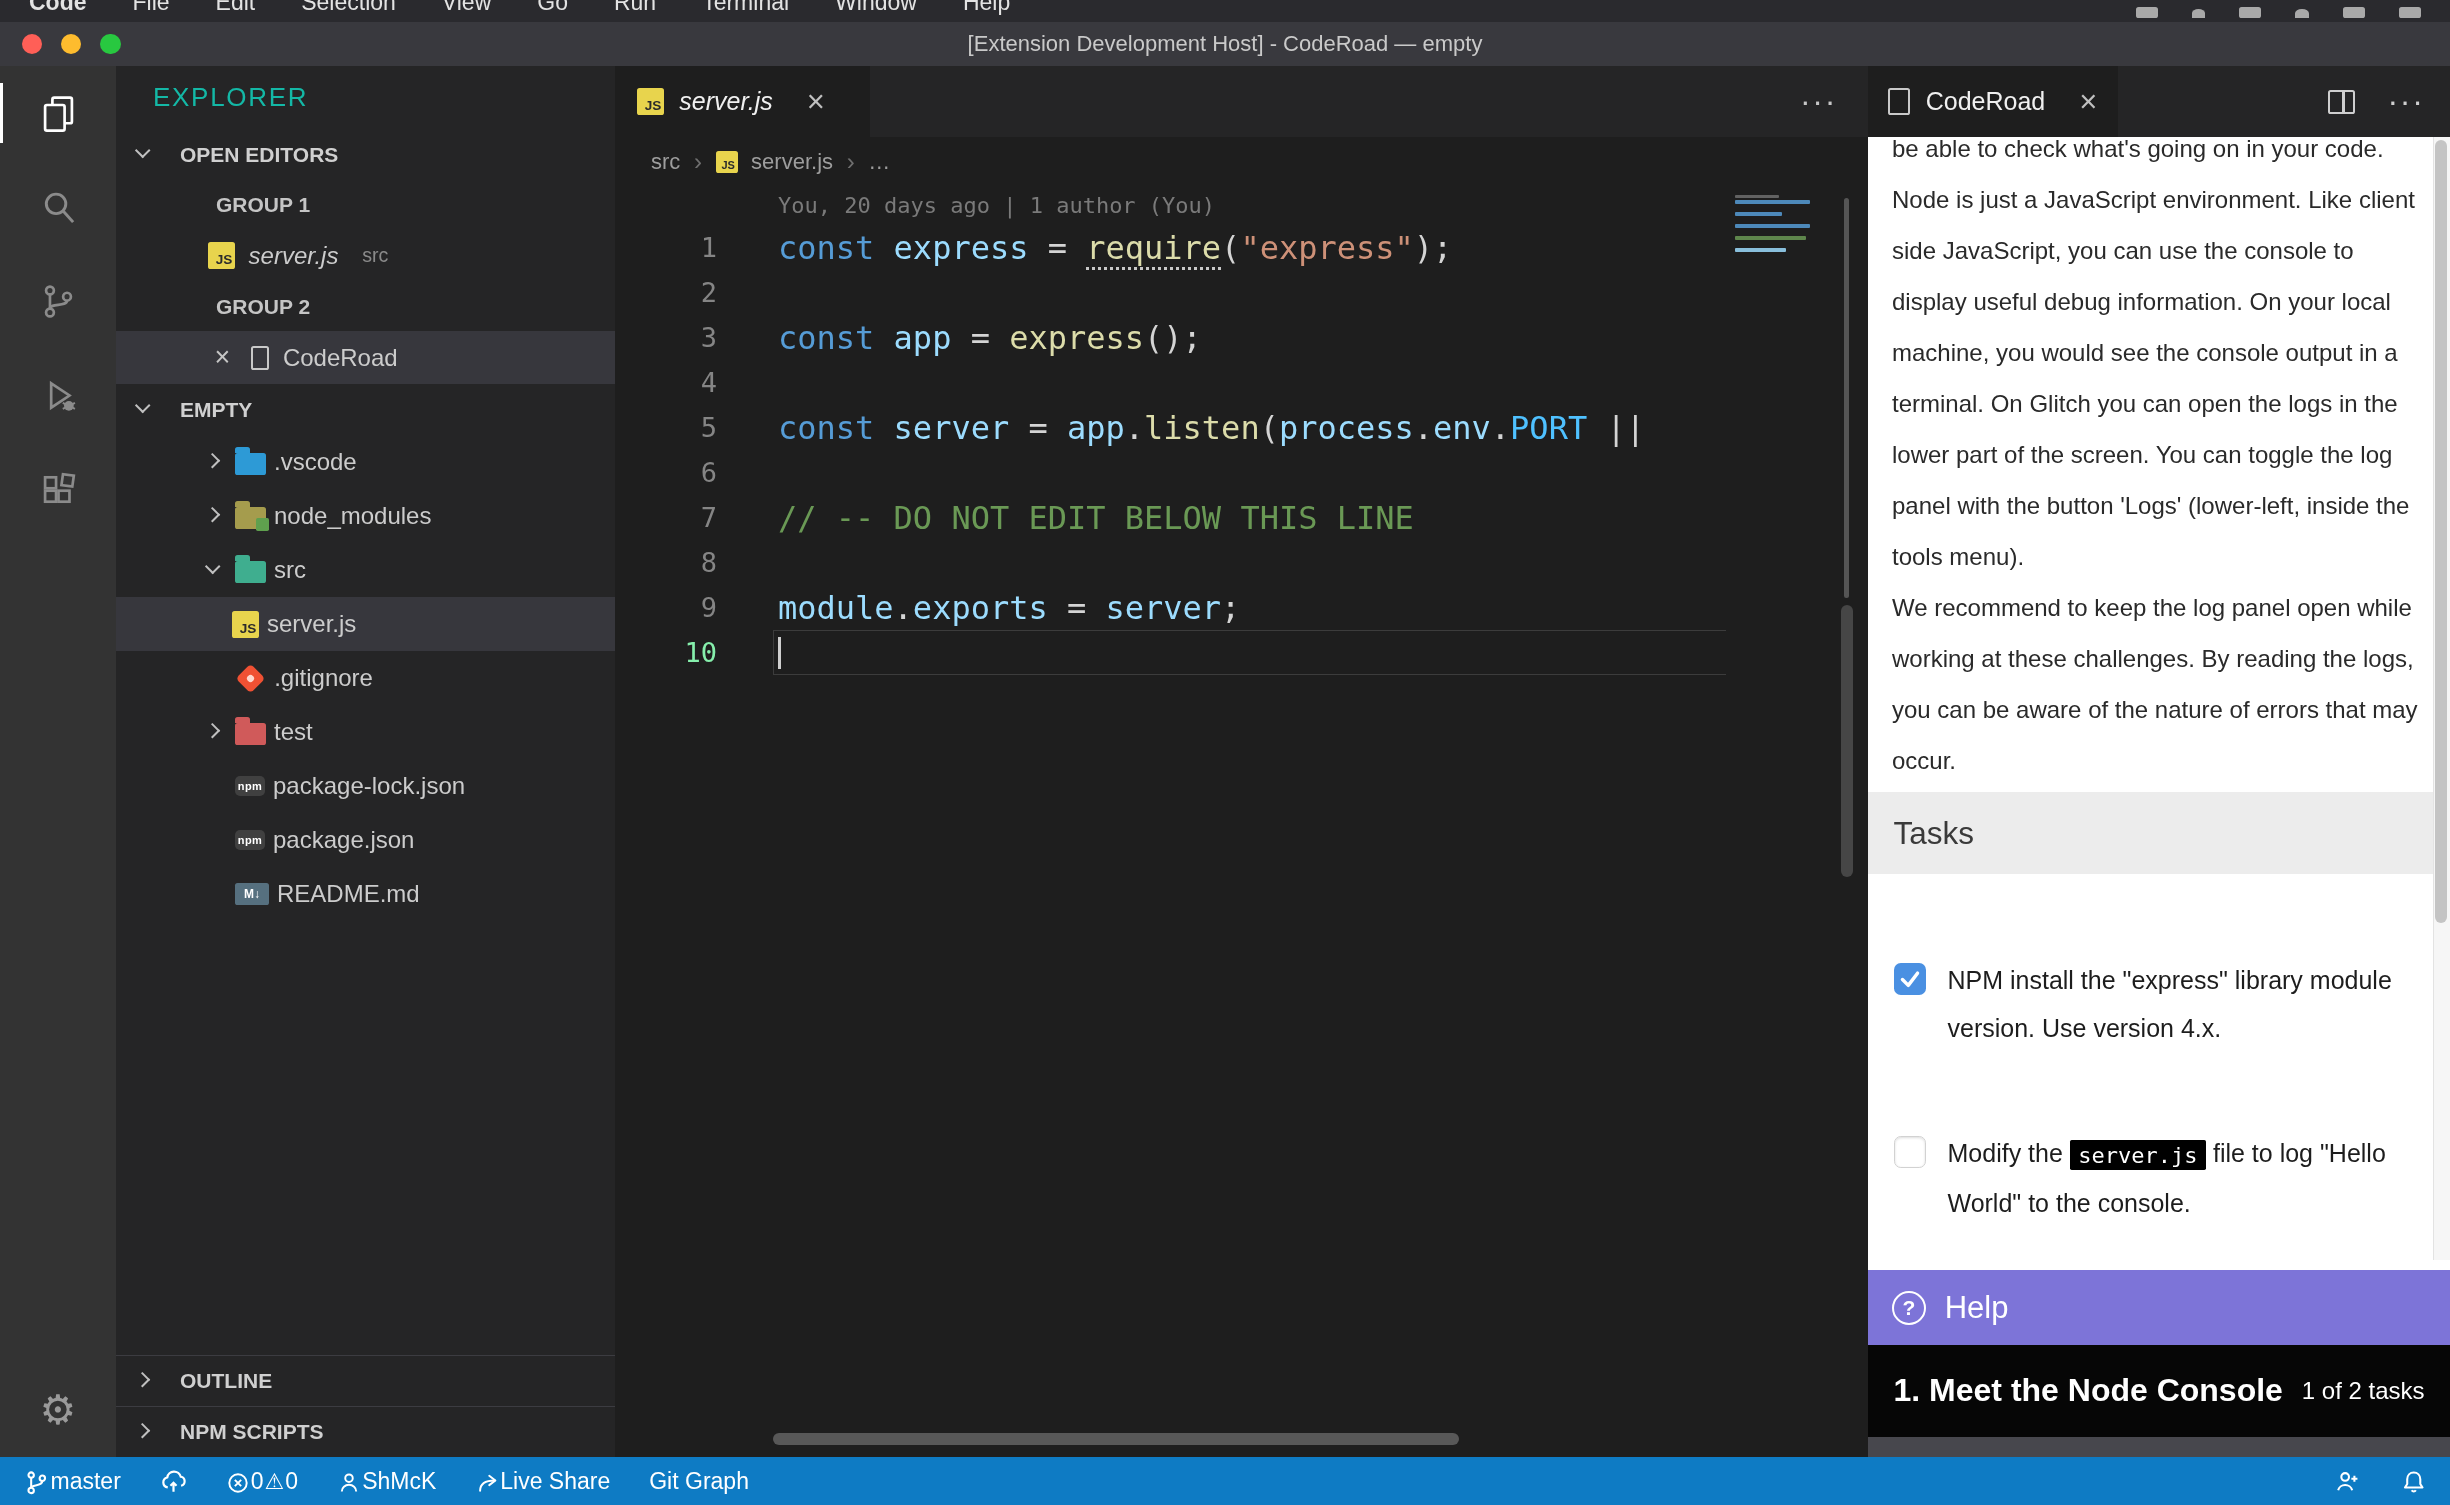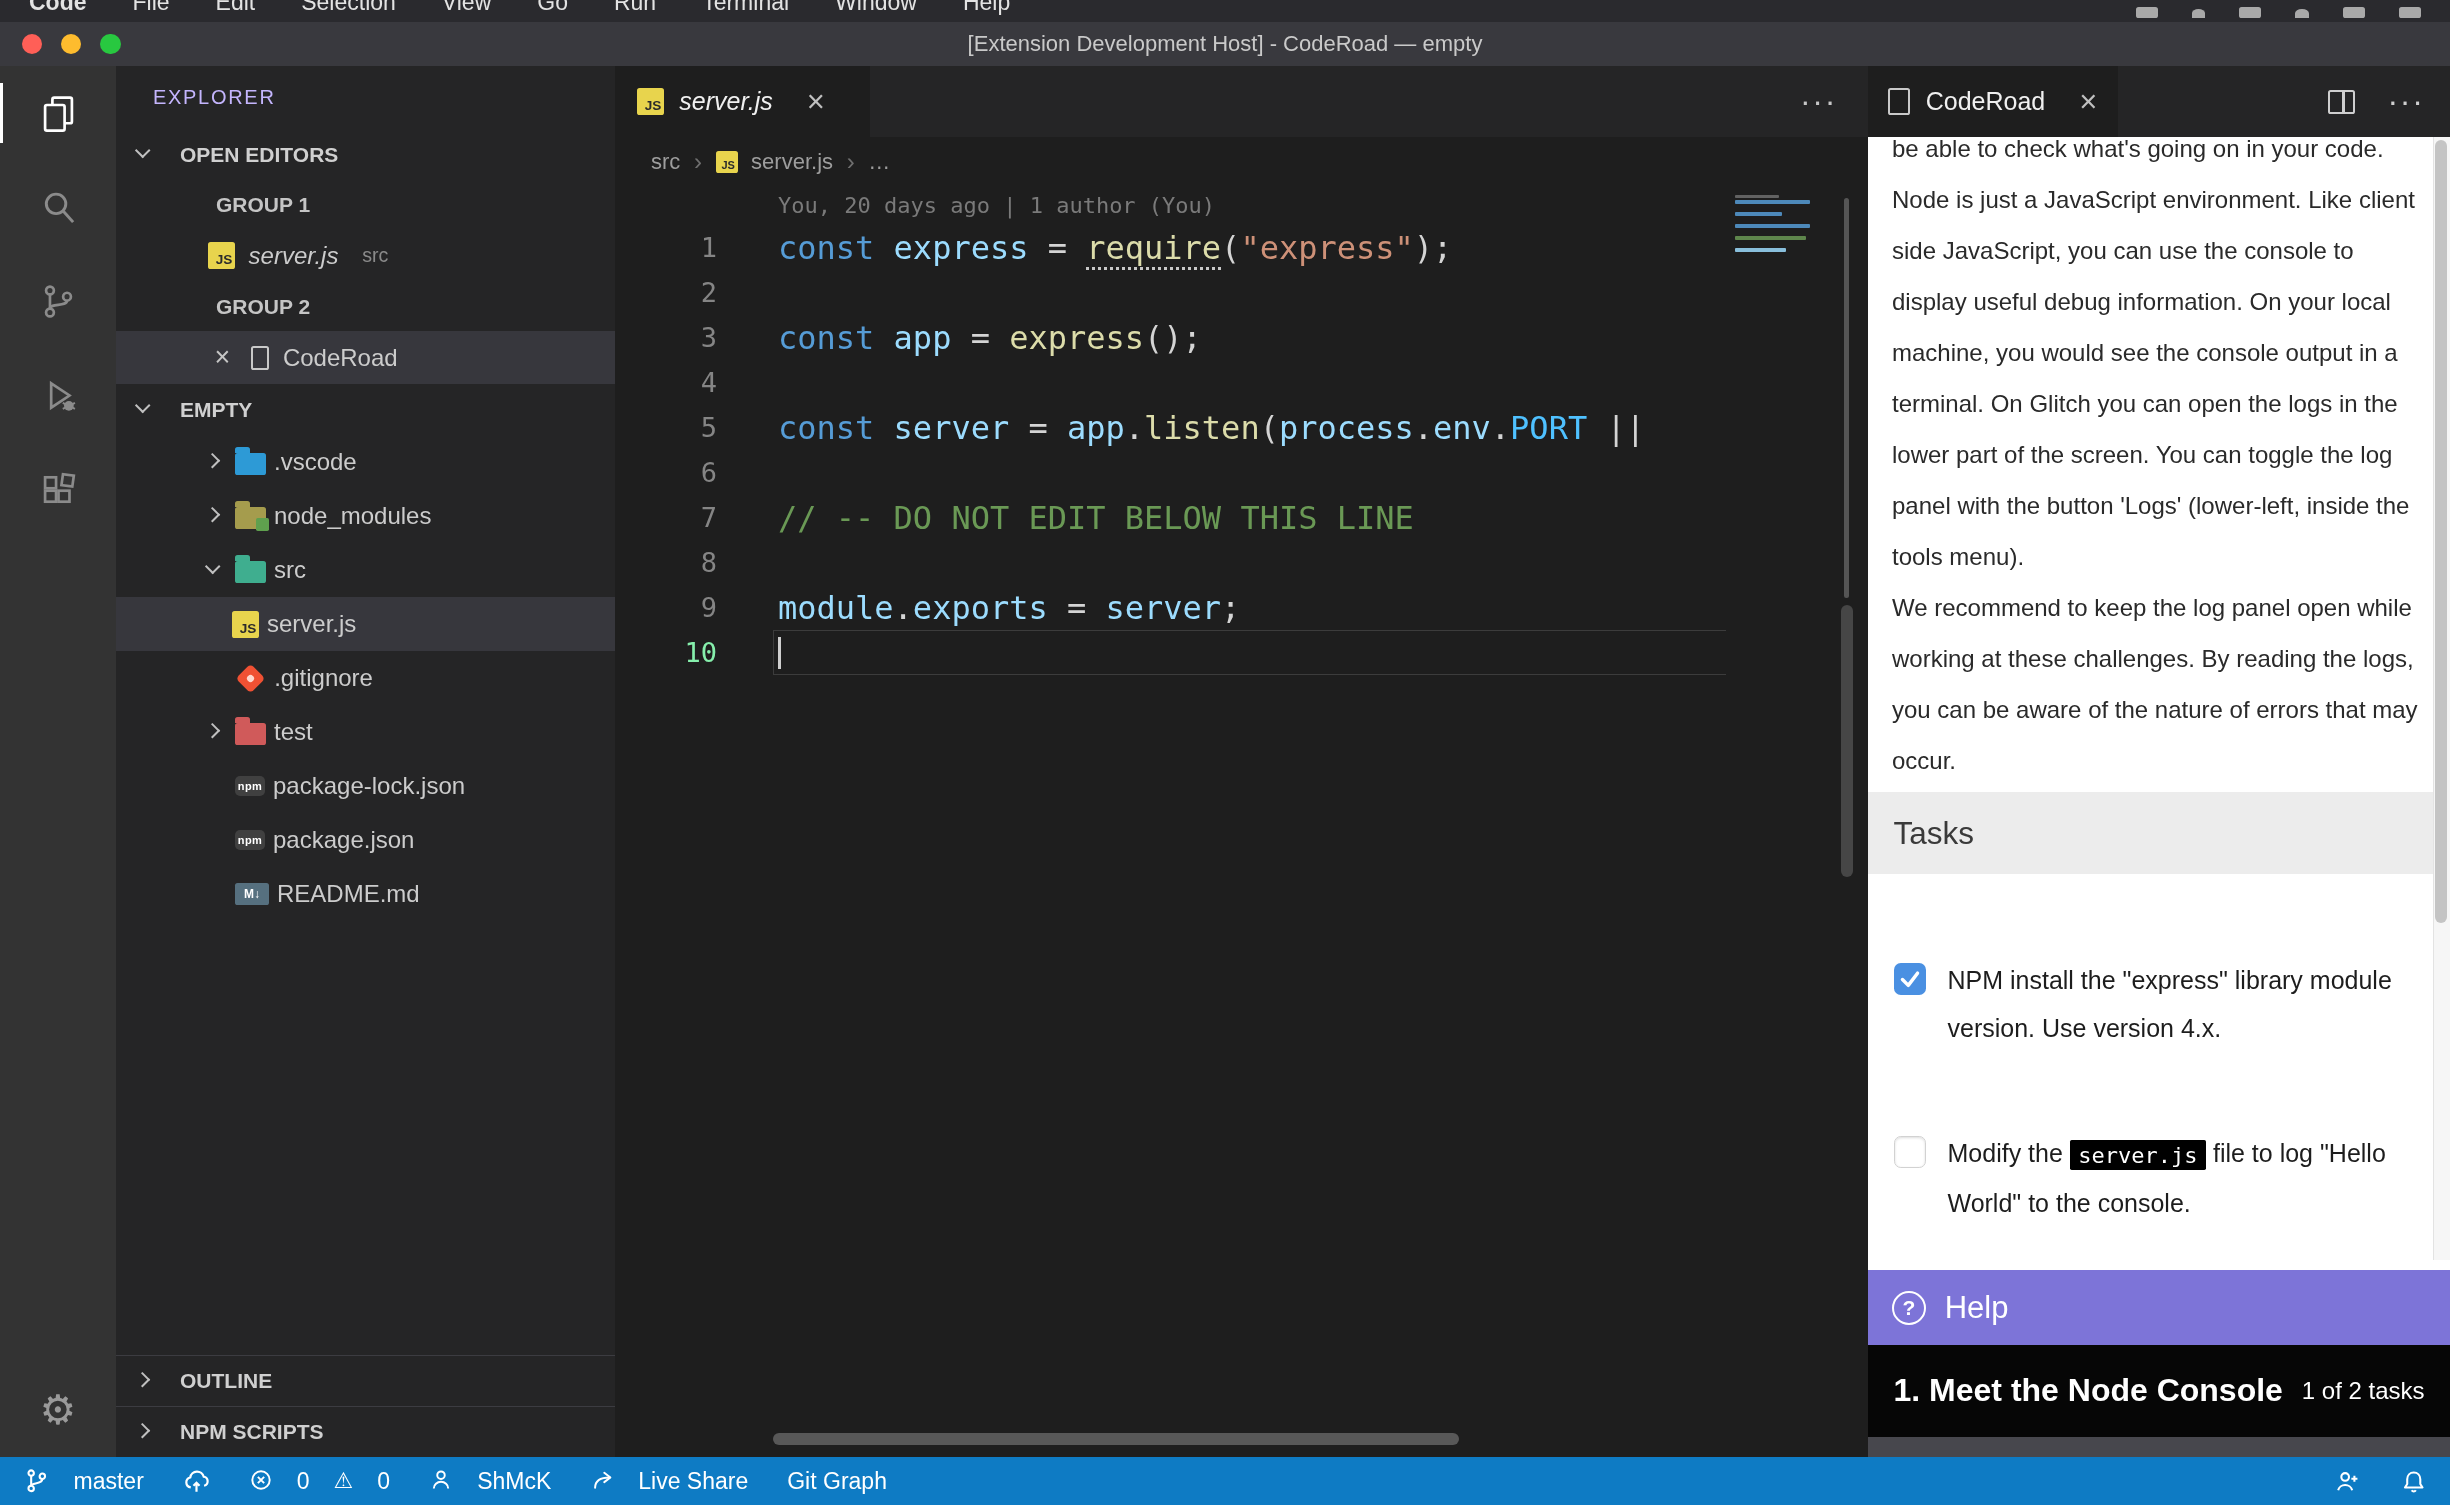--- a/index.html
+++ b/index.html
@@ -34,7 +34,7 @@
 
   
   #sidebar{width:499px;background:#252526;color:#cccccc;display:flex;flex-direction:column;flex:0 0 auto;overflow:hidden}
-  .sb-title{height:63px;display:flex;align-items:center;padding-left:37px;font-size:20px;color:#c4b5fd;letter-spacing:1.7px}
+  .sb-title{height:63px;display:flex;align-items:center;padding-left:37px;font-size:26px;color:#14b8a6;letter-spacing:1.7px}
   .sb-sect{height:51px;display:flex;align-items:center;font-weight:700;font-size:21px;padding-left:12px;gap:23px;color:#d0d0d0}
   .chev{width:29px;height:29px;position:relative;flex:0 0 auto}
   .chev::after{content:"";position:absolute;top:7.7px;left:9.4px;width:9.4px;height:9.4px;border-right:2.6px solid #c0c0c0;border-bottom:2.6px solid #c0c0c0;transform:rotate(-45deg)}

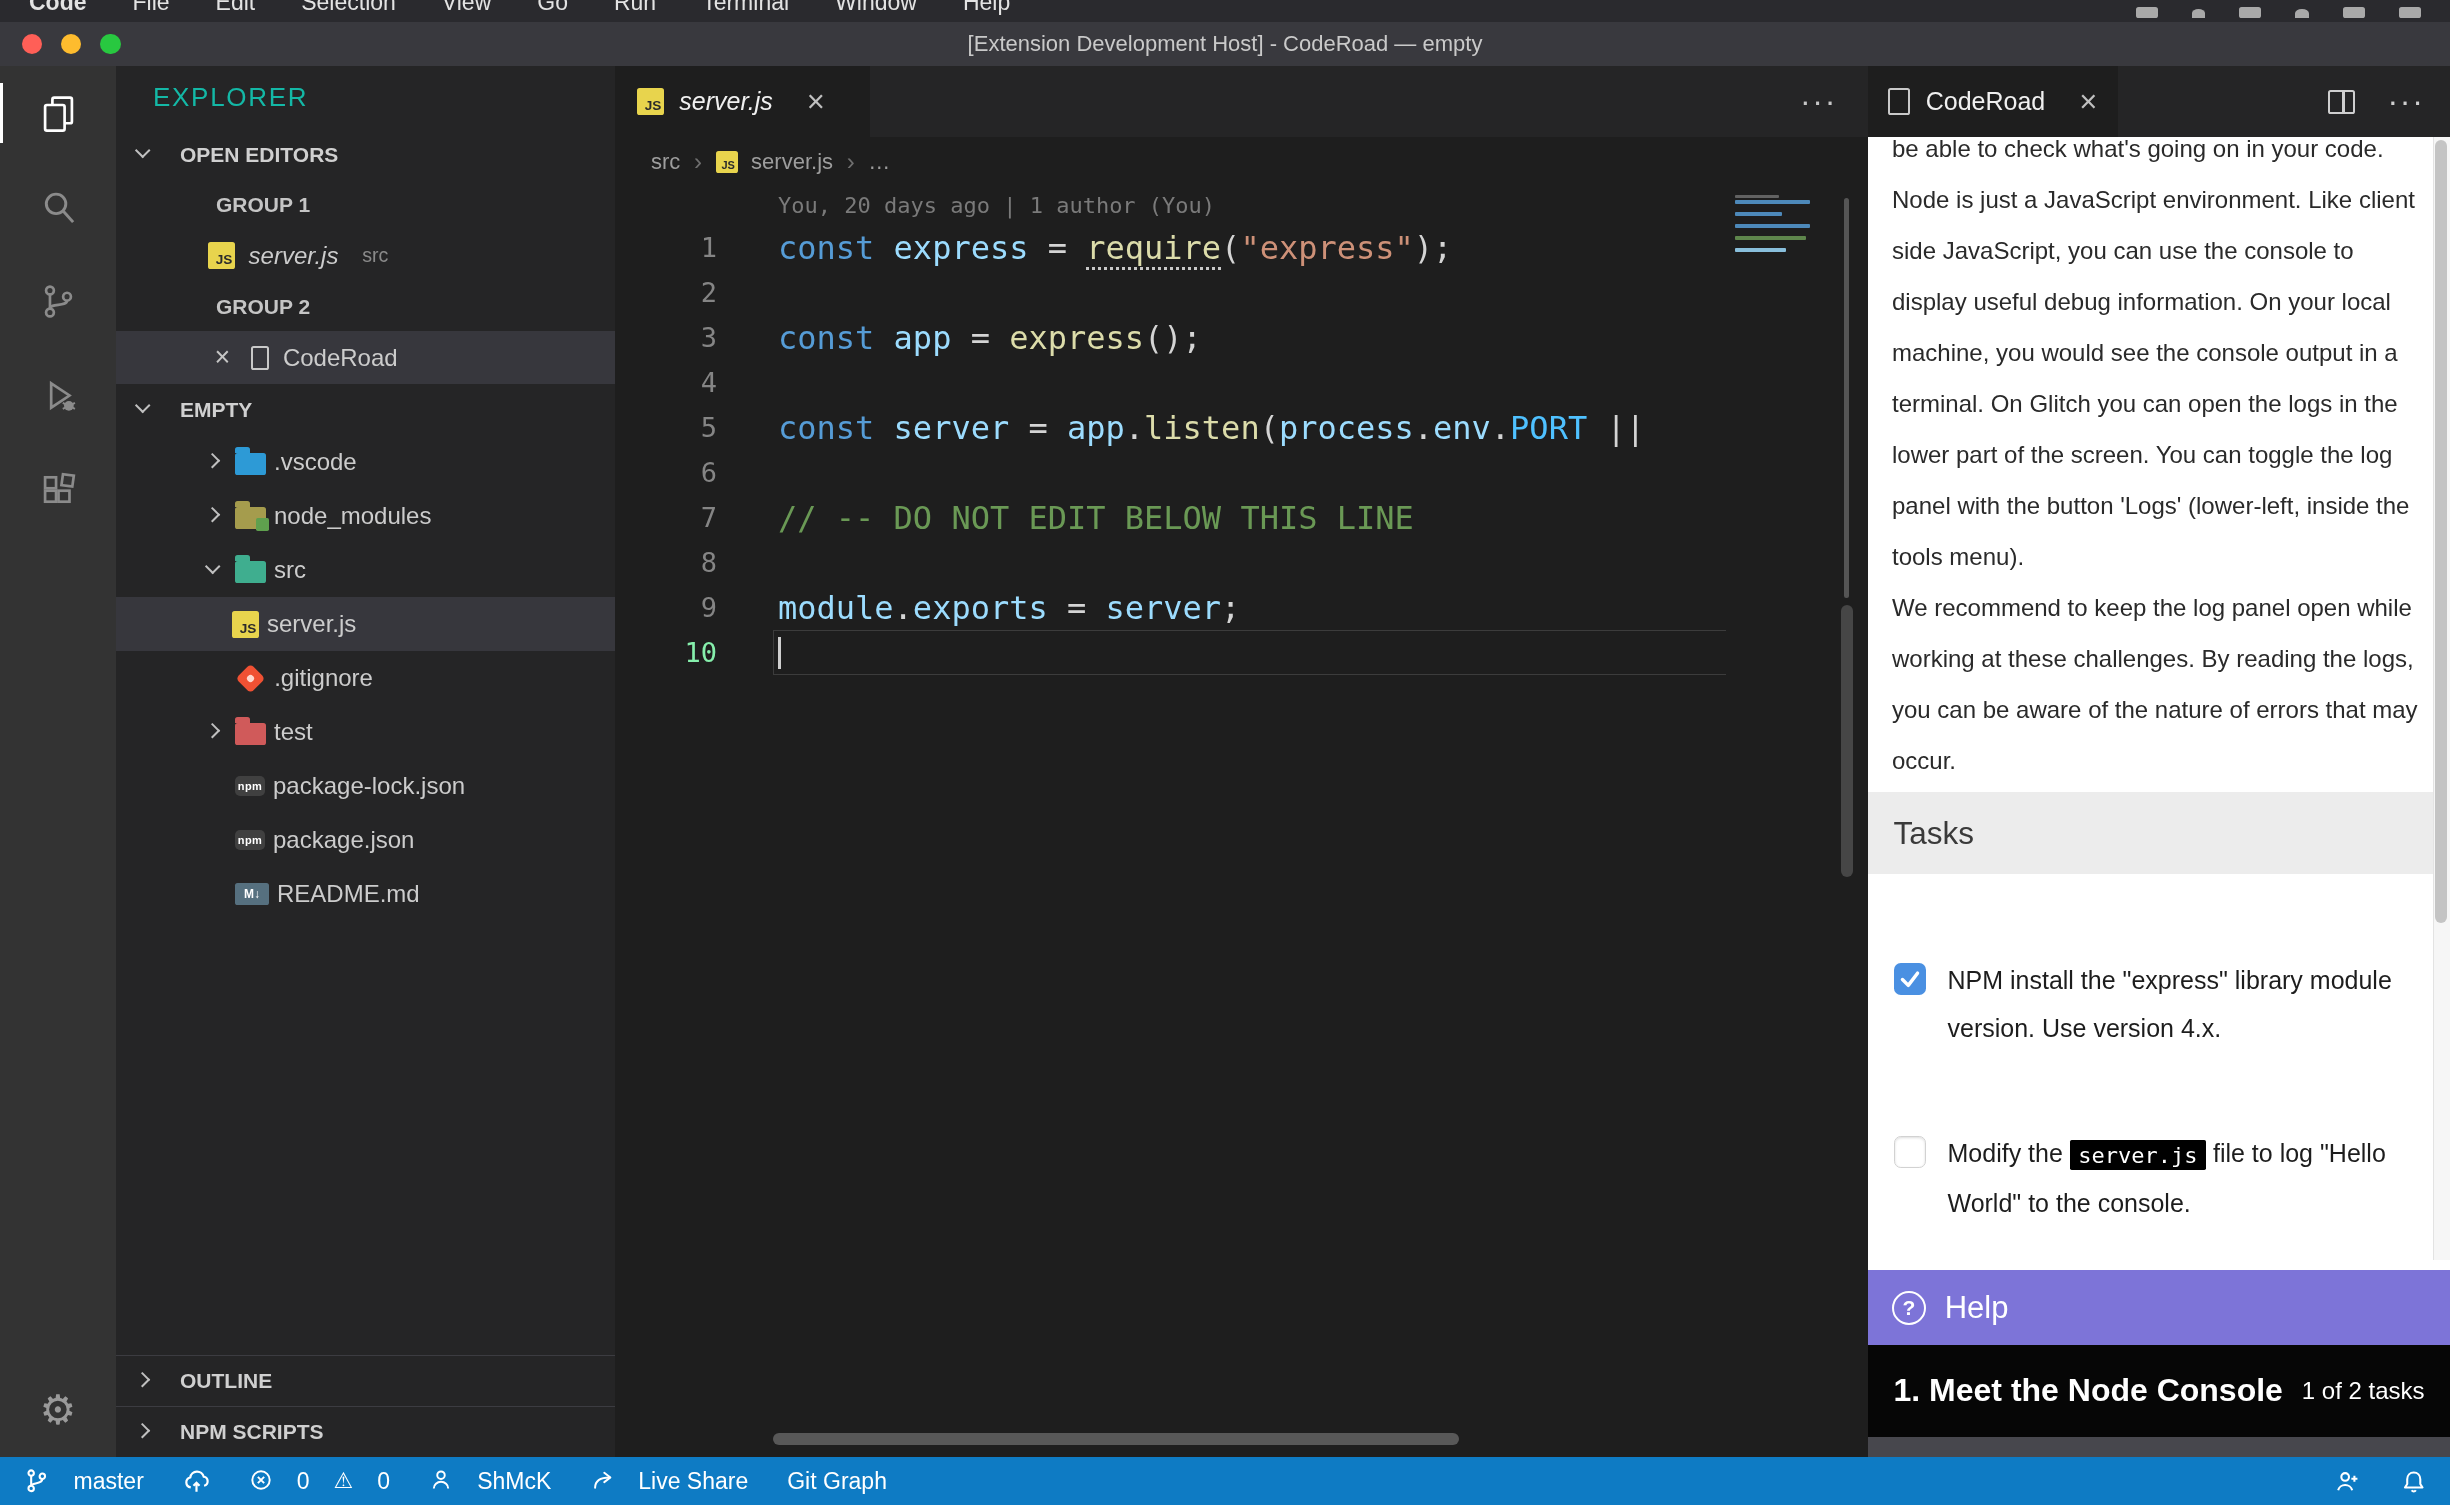--- a/index.html
+++ b/index.html
@@ -125,7 +125,7 @@
 
   
   #statusbar{position:absolute;left:0;right:0;bottom:0;height:49px;background:#0e7bc4;color:#fff;display:flex;align-items:center;padding:0 24px;font-size:23px;gap:39px}
-  .sb-item{display:flex;align-items:flex-start;gap:24px;white-space:nowrap}
+  .sb-item{display:flex;align-items:flex-end;gap:1px;white-space:nowrap}
   .sb-right{margin-left:auto;display:flex;align-items:center;gap:41px}
   .sb-item svg{display:block}
   .warnglyph{font-size:22px}

